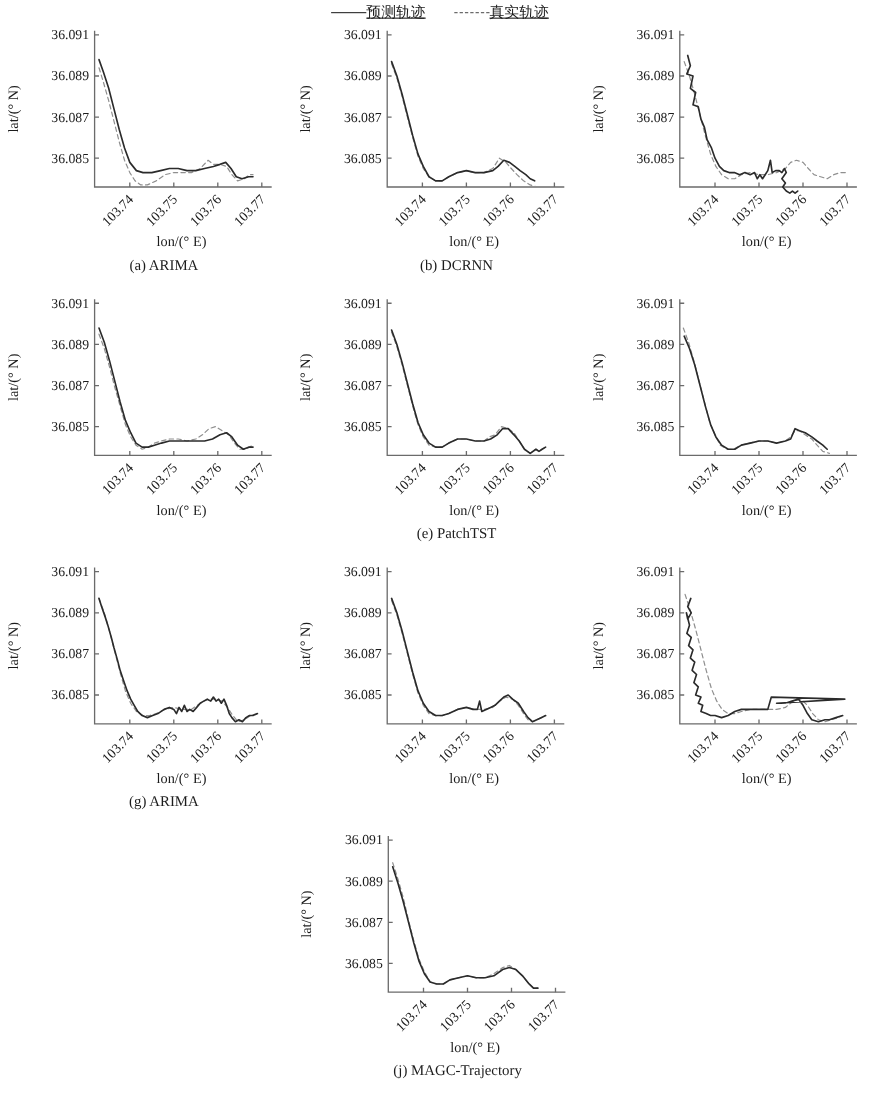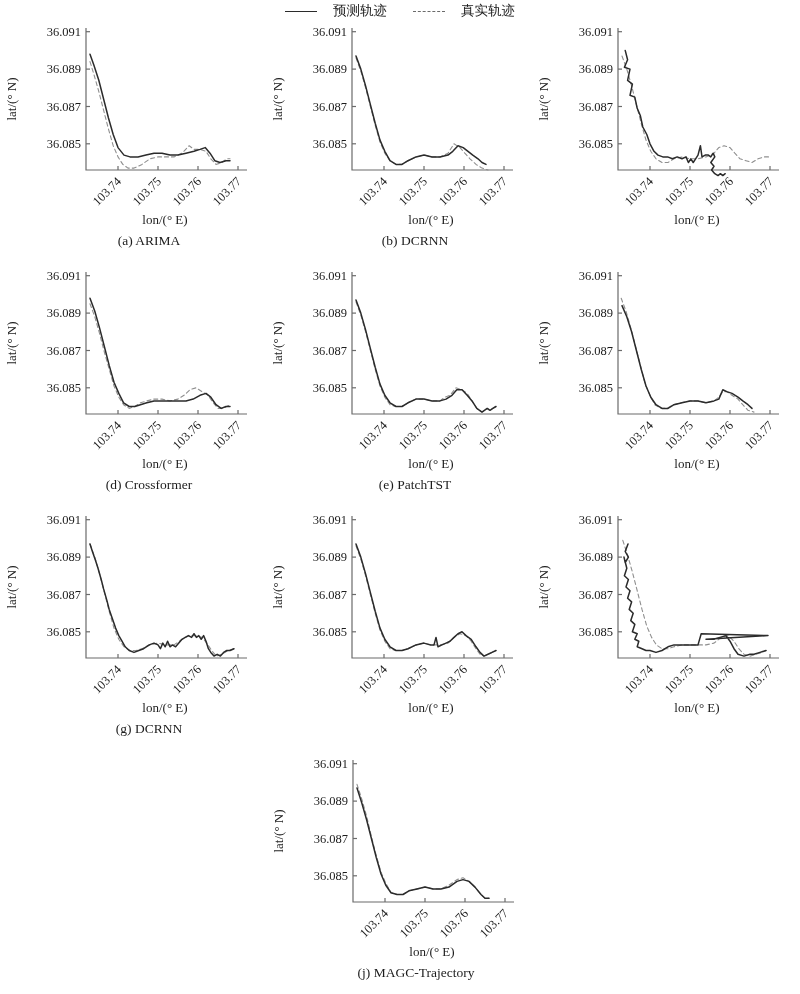--- a/index.html
+++ b/index.html
@@ -12,7 +12,7 @@
     width:800px;height:20px;display:flex;align-items:center;justify-content:center;
     gap:26px;padding-top:2px;box-sizing:border-box;
   }
-  .legend-item{display:flex;align-items:center;gap:16px;font-size:13.5px;}
+  .legend-item{display:flex;align-items:center;gap:0;font-size:13.5px;text-decoration:underline;}
   .line-sample{display:inline-block;width:32px;height:0;border-top-width:1.6px;}
   .charts{width:800px;}
   .row{display:flex;width:800px;}

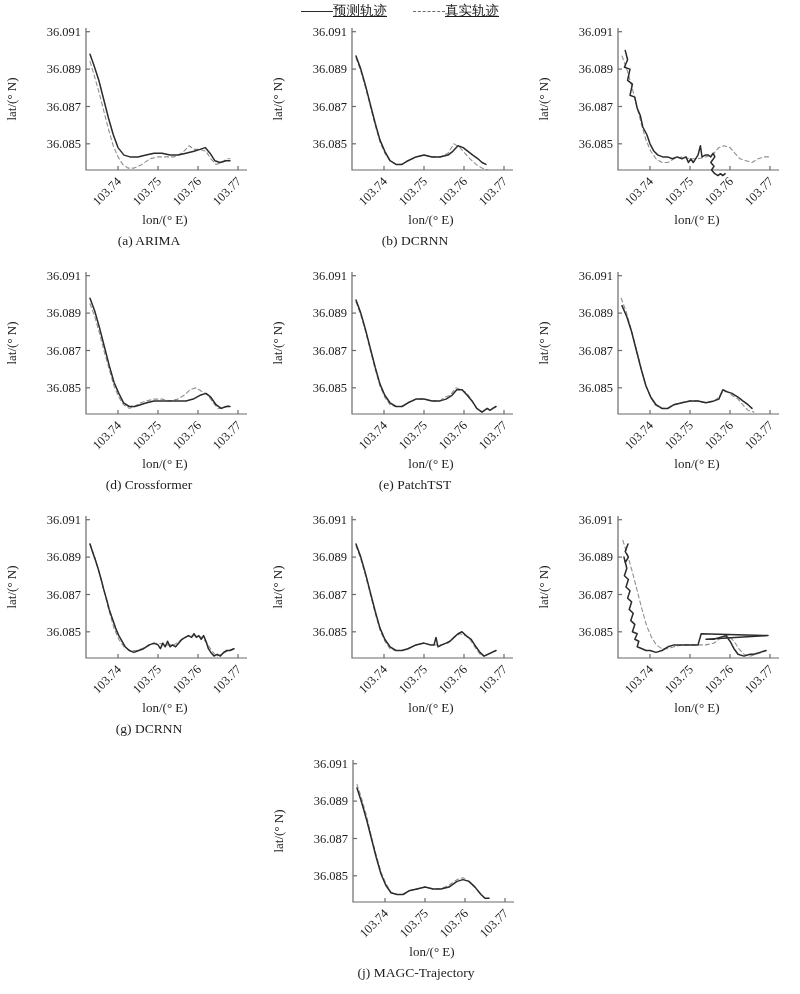--- a/index.html
+++ b/index.html
@@ -144,7 +144,6 @@
           <polyline points="90.0,39.8 94.8,52.8 99.6,69.7 104.4,88.3 109.2,105.2 114.0,122.0 118.8,133.2 123.6,140.7 129.2,144.4 134.8,142.5 140.4,138.8 146.8,136.9 154.0,135.1 162.0,135.1 170.0,136.9 178.0,135.1 184.0,131.3 190.0,125.7 196.0,123.8 202.0,127.6 208.0,131.3 213.2,138.8 218.0,144.4 222.8,144.4 226.8,142.5 230.0,140.7" fill="none" stroke-linejoin="round" stroke-linecap="round" stroke="#8f8f8f" stroke-width="1.1" stroke-dasharray="4 3"></polyline>
           <polyline points="90.0,34.2 94.8,47.2 99.6,64.1 104.4,82.7 109.2,101.4 114.0,118.2 118.8,129.4 123.6,138.8 129.2,142.5 134.8,142.5 140.4,140.7 146.8,138.8 154.0,136.9 162.0,136.9 170.0,136.9 178.0,136.9 186.0,136.9 193.2,135.1 200.0,131.3 206.0,129.4 210.8,133.2 216.0,140.7 221.2,144.4 226.0,142.5 230.0,142.5" fill="none" stroke-linejoin="round" stroke-linecap="round" stroke="#2b2b2b" stroke-width="1.5"></polyline>
         </svg>
-      <div class="caption">(d) Crossformer</div>
     </div>
     <div class="cell">
       <svg width="266" height="212">

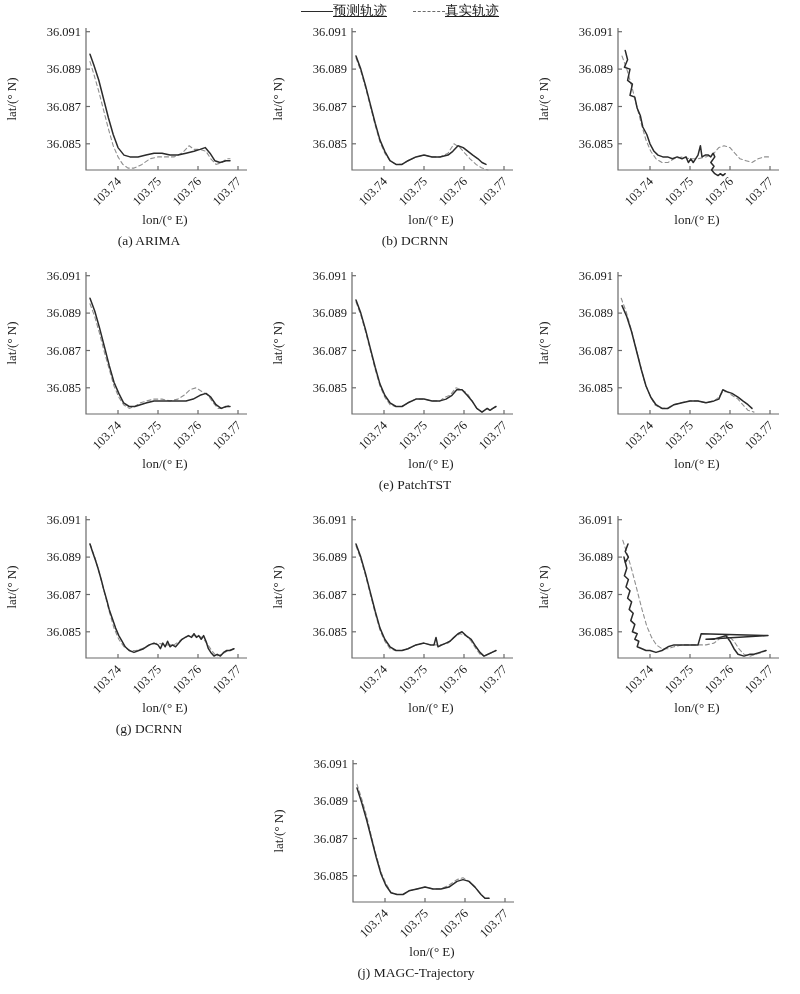--- a/index.html
+++ b/index.html
@@ -222,7 +222,7 @@
           <polyline points="90.0,36.0 94.8,49.1 99.6,65.9 104.4,84.6 109.2,103.3 114.0,120.1 118.8,131.3 124.0,138.8 130.0,142.5 136.0,142.5 142.0,140.7 150.0,136.9 158.0,135.1 166.0,136.9 174.0,136.9 182.0,131.3 189.2,127.6 196.0,127.6 202.0,129.4 206.8,135.1 211.6,142.5 216.4,148.1 222.0,146.3 228.0,142.5 234.0,140.7" fill="none" stroke-linejoin="round" stroke-linecap="round" stroke="#8f8f8f" stroke-width="1.1" stroke-dasharray="4 3"></polyline>
           <polyline points="90.0,36.0 92.4,43.5 95.6,52.8 98.0,60.3 101.2,71.5 103.6,80.9 106.8,92.1 109.2,101.4 112.4,110.8 115.6,120.1 118.8,127.6 122.0,133.2 125.2,138.8 129.2,142.5 134.0,144.4 138.8,142.5 143.6,140.7 149.2,136.9 154.0,135.1 158.0,136.9 160.4,140.7 162.8,135.1 165.2,138.8 167.6,133.2 170.0,138.8 172.4,136.9 175.6,138.8 178.8,135.1 182.0,131.3 185.2,129.4 188.4,127.6 191.6,129.4 194.0,125.7 196.4,129.4 198.8,127.6 201.2,131.3 203.6,127.6 206.0,133.2 208.4,140.7 210.8,144.4 214.0,148.1 217.2,146.3 220.4,148.1 223.6,144.4 226.8,142.5 230.0,142.5 234.0,140.7" fill="none" stroke-linejoin="round" stroke-linecap="round" stroke="#2b2b2b" stroke-width="1.5"></polyline>
         </svg>
-      <div class="caption">(g) DCRNN</div>
+      <div class="caption">(g) ARIMA</div>
     </div>
     <div class="cell">
       <svg width="266" height="212">

